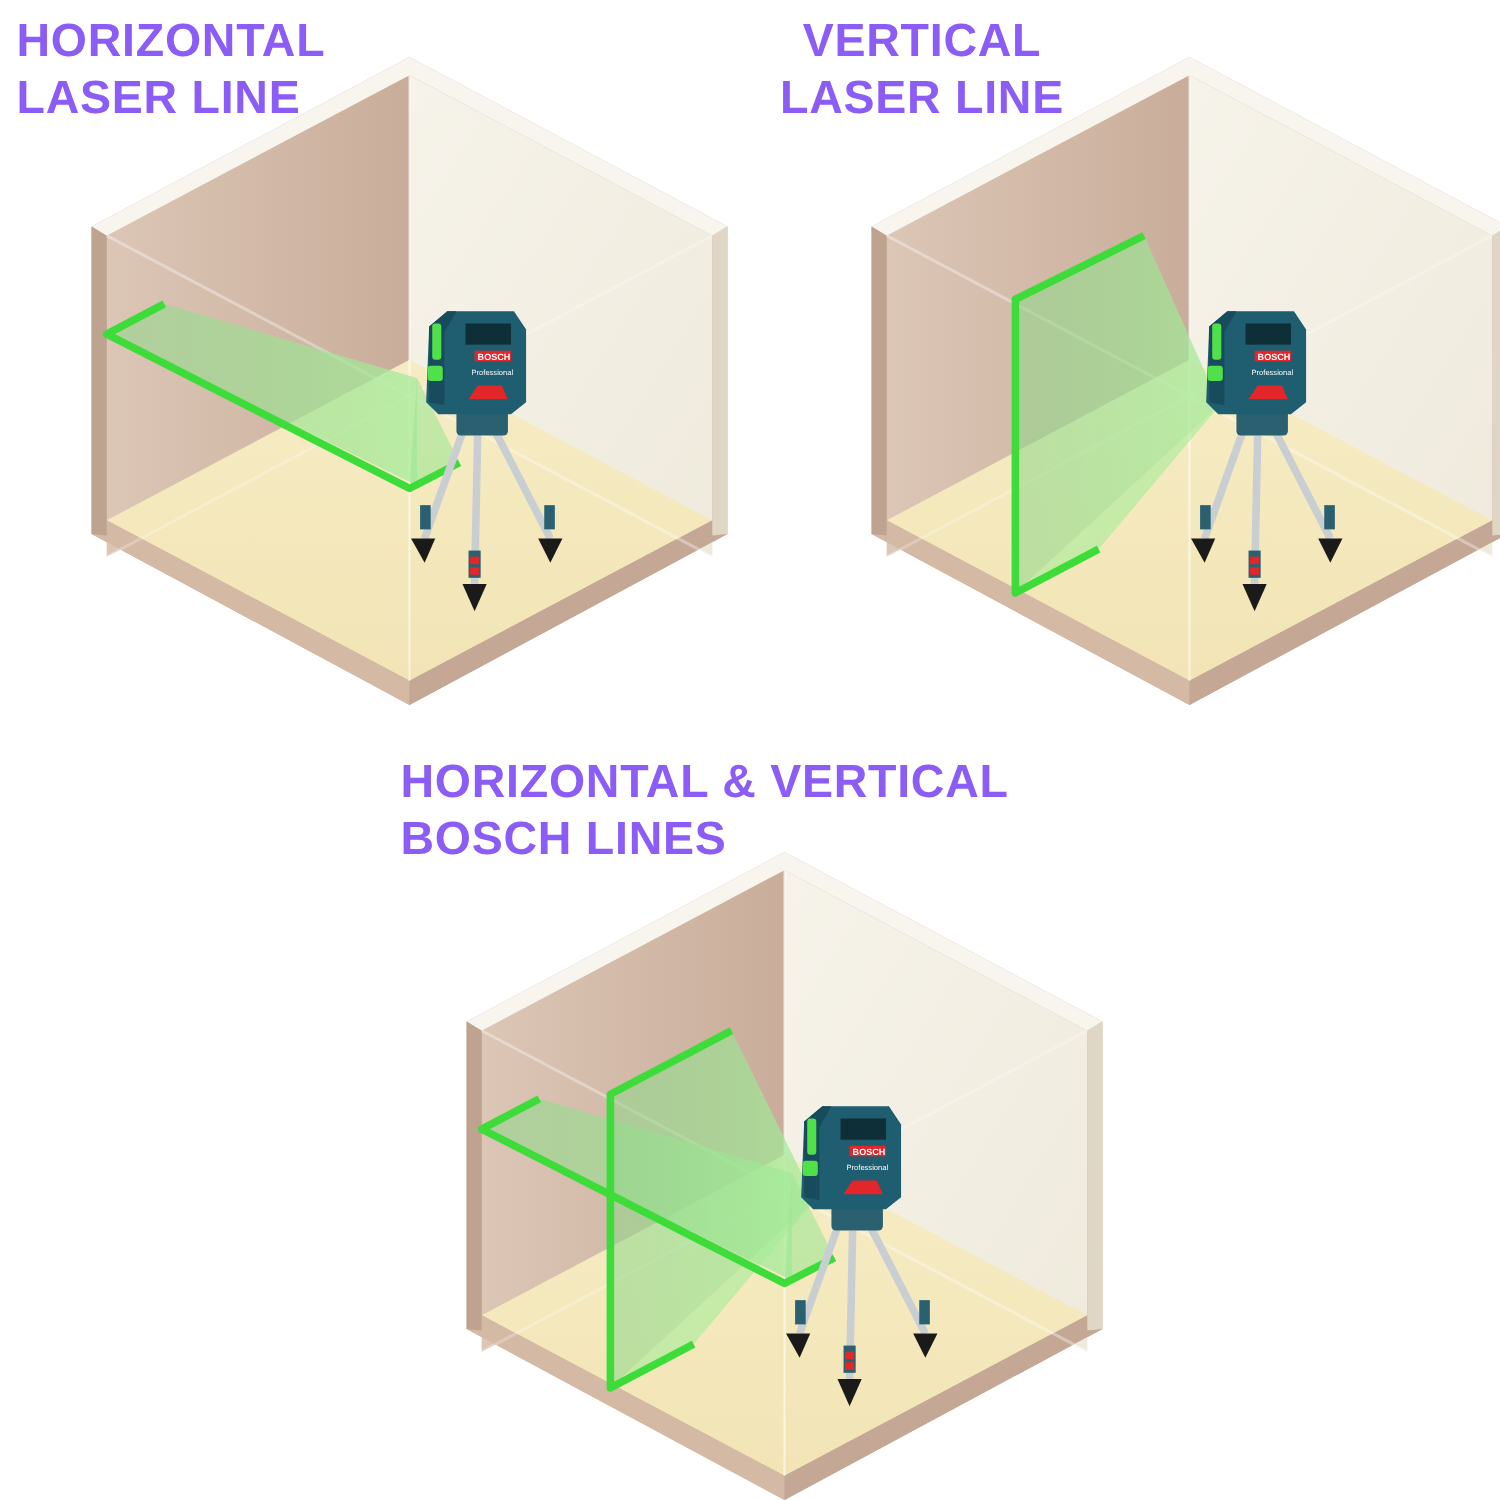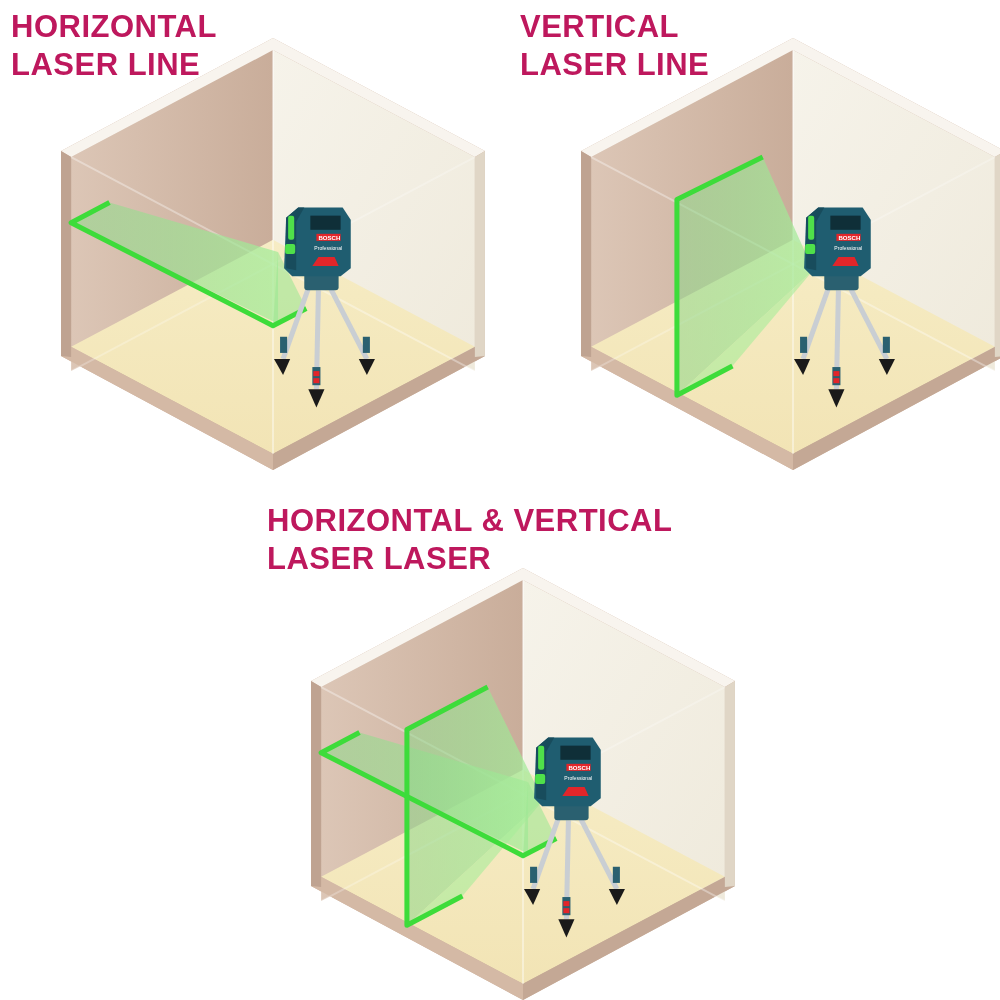--- a/index.html
+++ b/index.html
@@ -4,7 +4,7 @@
 <style>
   html,body{margin:0;padding:0;background:#ffffff;}
   body{width:1000px;height:1000px;position:relative;overflow:hidden;font-family:"Liberation Sans","DejaVu Sans",sans-serif;}
-  .title{position:absolute;font-weight:700;color:#be185d;font-size:31px;line-height:38px;letter-spacing:0.5px;margin:0;}
+  .title{position:absolute;font-weight:700;color:#8b5cf6;font-size:31px;line-height:38px;letter-spacing:0.5px;margin:0;}
   .title span{display:block;}
   .panel{position:absolute;}
   svg{display:block;}

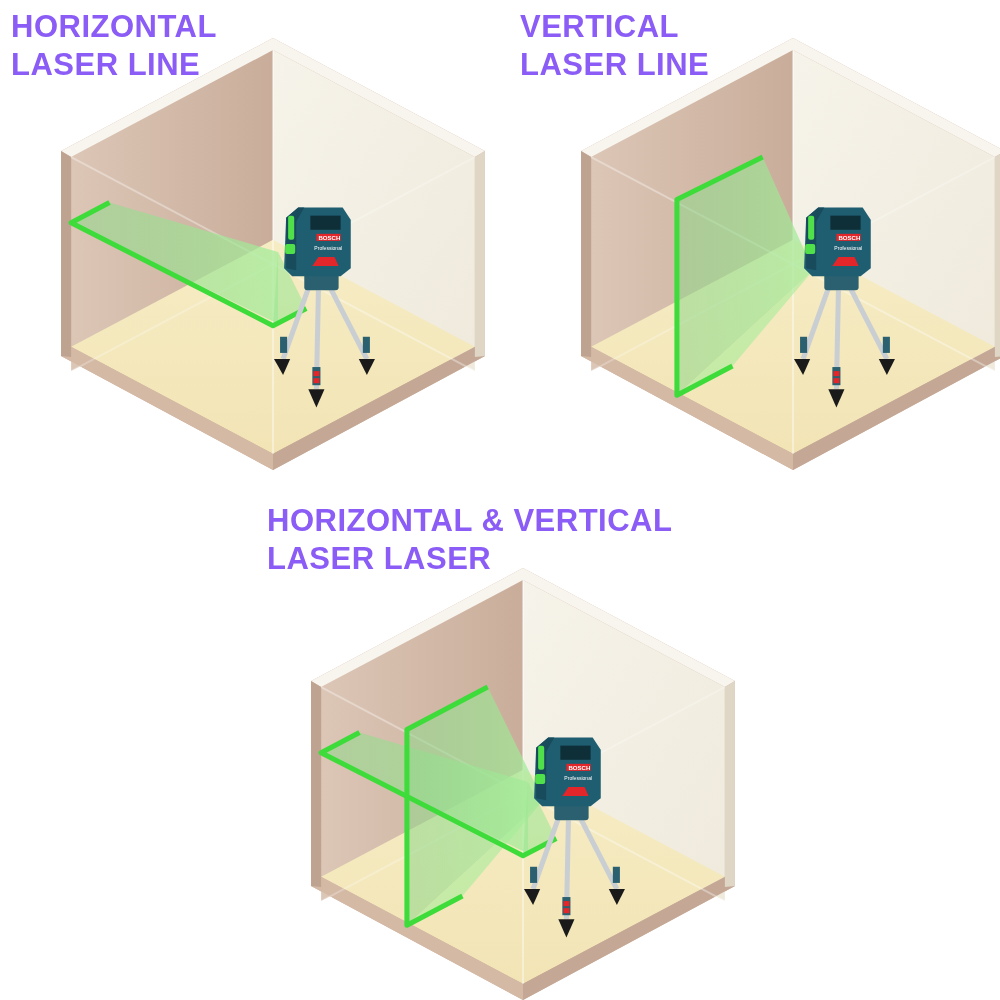--- a/index.html
+++ b/index.html
@@ -16,7 +16,7 @@
   <span>HORIZONTAL</span>
   <span>LASER LINE</span>
 </h2>
-<h2 class="title" style="left:520px;top:8px;">
+<h2 class="title" style="left:520px;top:8px;text-align:center;">
   <span>VERTICAL</span>
   <span>LASER LINE</span>
 </h2>

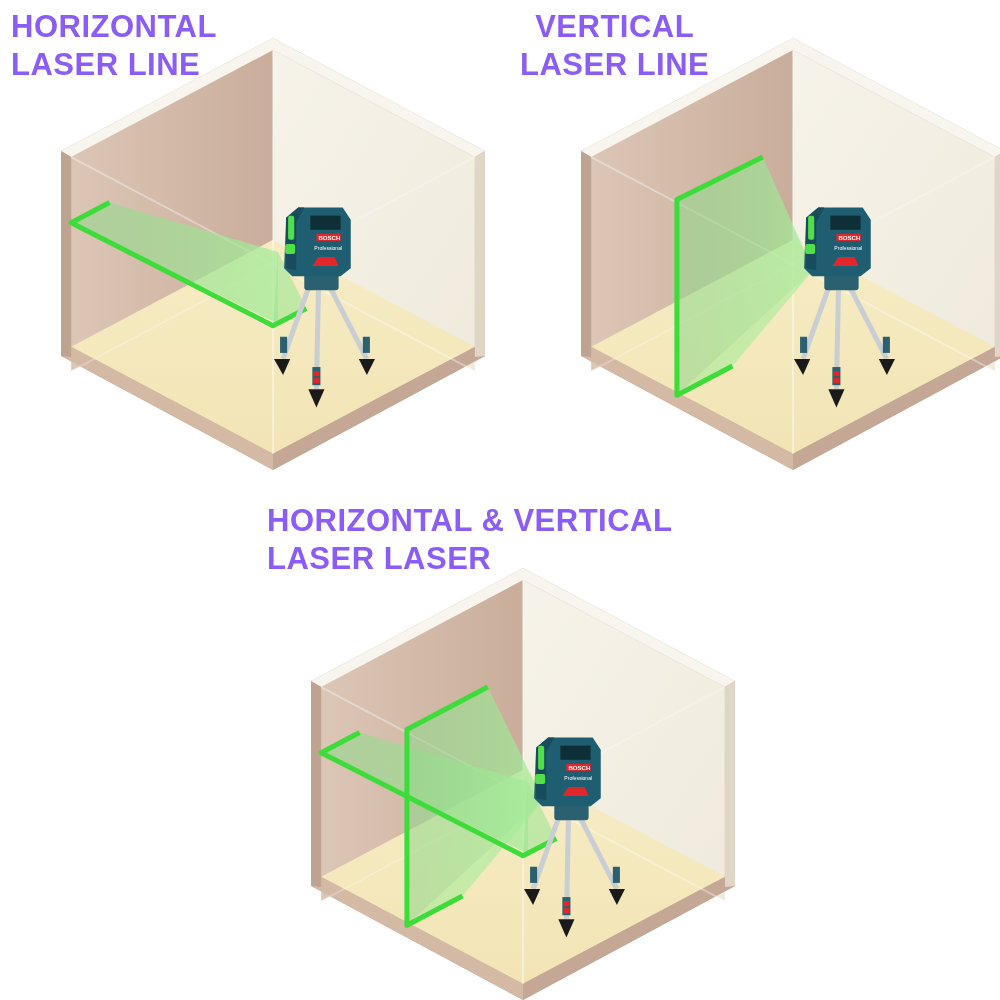--- a/index.html
+++ b/index.html
@@ -22,7 +22,7 @@
 </h2>
 <h2 class="title" style="left:267px;top:502px;">
   <span>HORIZONTAL &amp; VERTICAL</span>
-  <span>LASER LASER</span>
+  <span>BOSCH LINES</span>
 </h2>
 
 <svg width="0" height="0" style="position:absolute">

